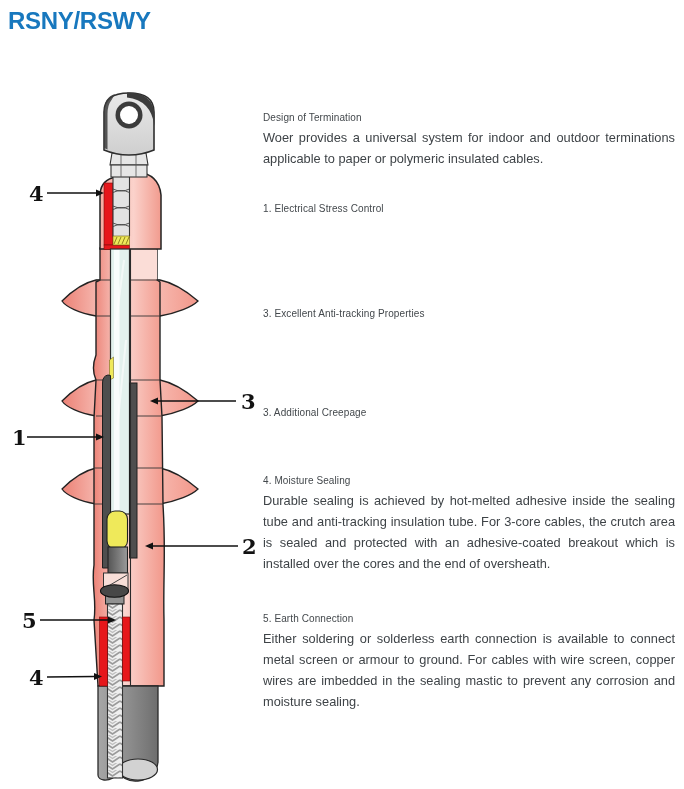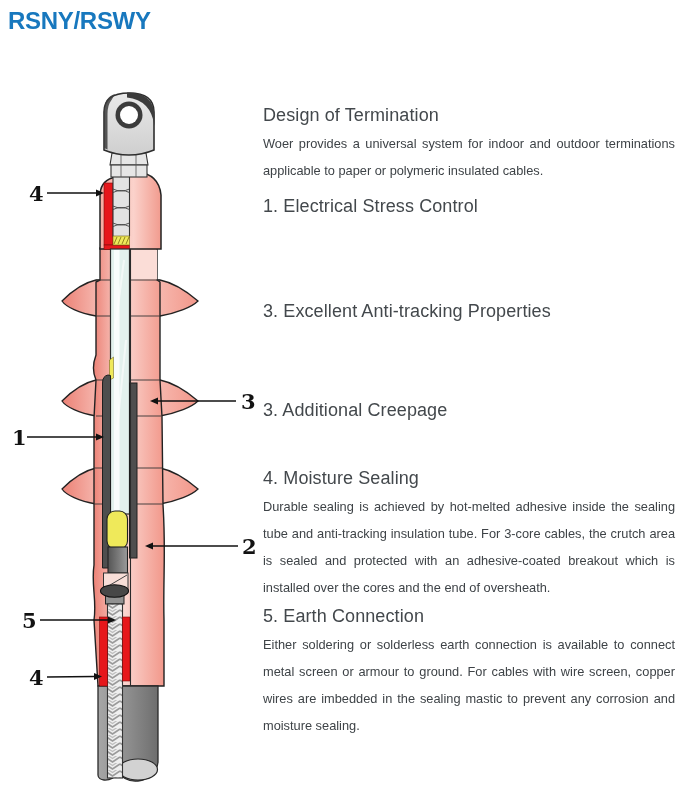--- a/index.html
+++ b/index.html
@@ -10,7 +10,7 @@
   .title-block{position:absolute;left:8px;top:4px;width:660px;}
   .title-line{color:#1878BE;font-weight:bold;font-size:24px;line-height:33px;letter-spacing:-0.3px;}
   .text-col{position:absolute;left:263px;width:412px;}
-  .sec-heading{font-size:18px;color:#43484c;margin:8px 0 4px 0;font-weight:normal;letter-spacing:0.1px;}
+  .sec-heading{font-size:10px;color:#43484c;margin:15px 0 4px 0;font-weight:normal;letter-spacing:0.1px;}
   .sec-body{font-size:12.8px;line-height:27px;color:#3e4347;text-align:justify;margin:0;}
   
   .s0{top:97px;}  .s1{top:188px;} .s2{top:293px;}

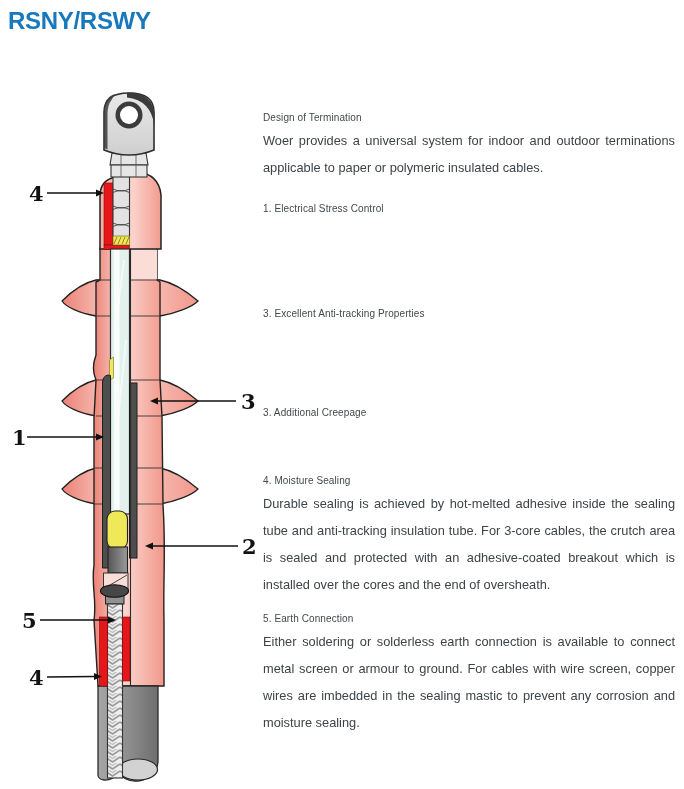--- a/index.html
+++ b/index.html
@@ -11,7 +11,7 @@
   .title-line{color:#1878BE;font-weight:bold;font-size:24px;line-height:33px;letter-spacing:-0.3px;}
   .text-col{position:absolute;left:263px;width:412px;}
   .sec-heading{font-size:10px;color:#43484c;margin:15px 0 4px 0;font-weight:normal;letter-spacing:0.1px;}
-  .sec-body{font-size:12.8px;line-height:27px;color:#3e4347;text-align:justify;margin:0;}
+  .sec-body{font-size:12.8px;line-height:21px;color:#3e4347;text-align:justify;margin:0;}
   
   .s0{top:97px;}  .s1{top:188px;} .s2{top:293px;}
   .s3{top:392px;} .s4{top:460px;} .s5{top:598px;}

